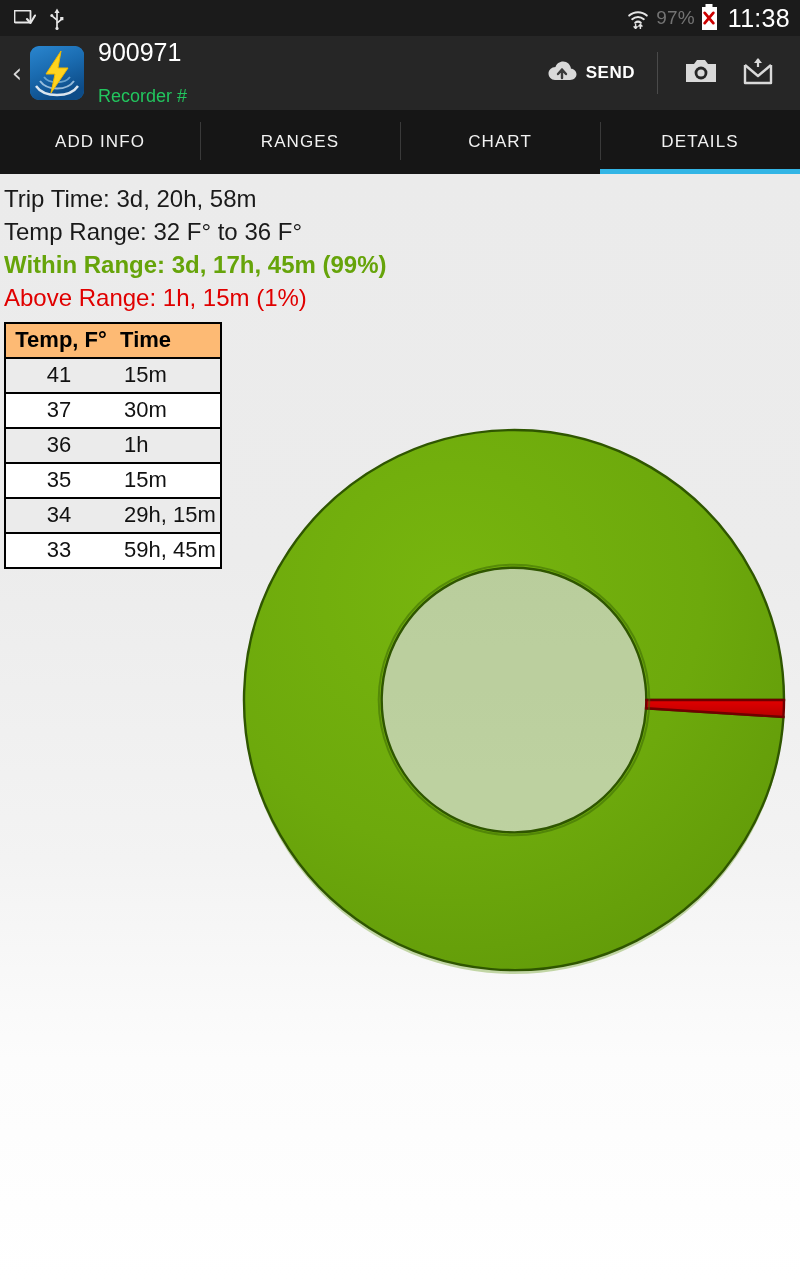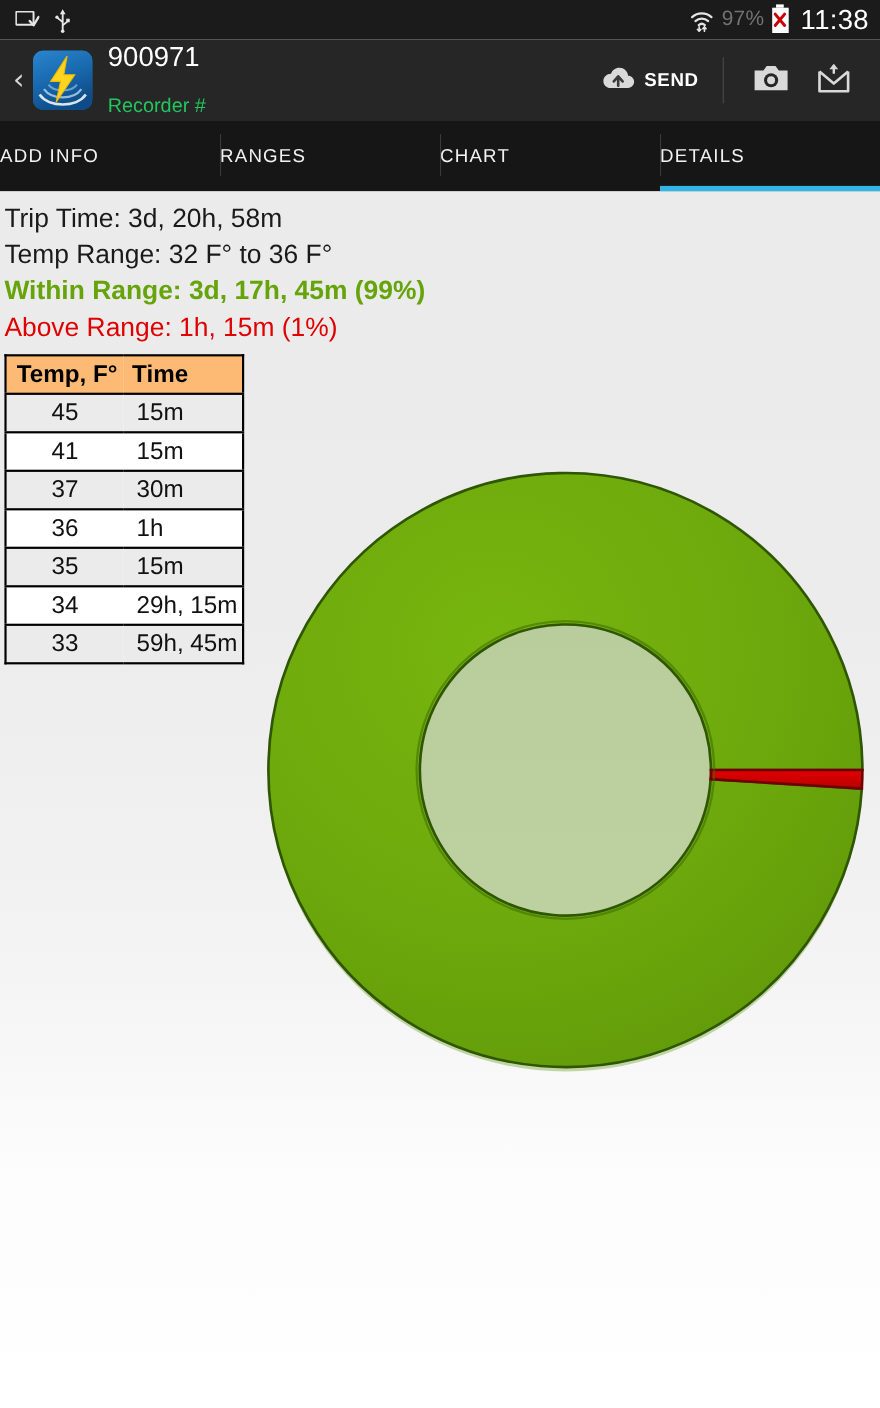--- a/index.html
+++ b/index.html
@@ -114,7 +114,7 @@
     flex: 1;
     display: flex;
     align-items: center;
-    justify-content: flex-start;
+    justify-content: center;
     position: relative;
     cursor: pointer;
   }

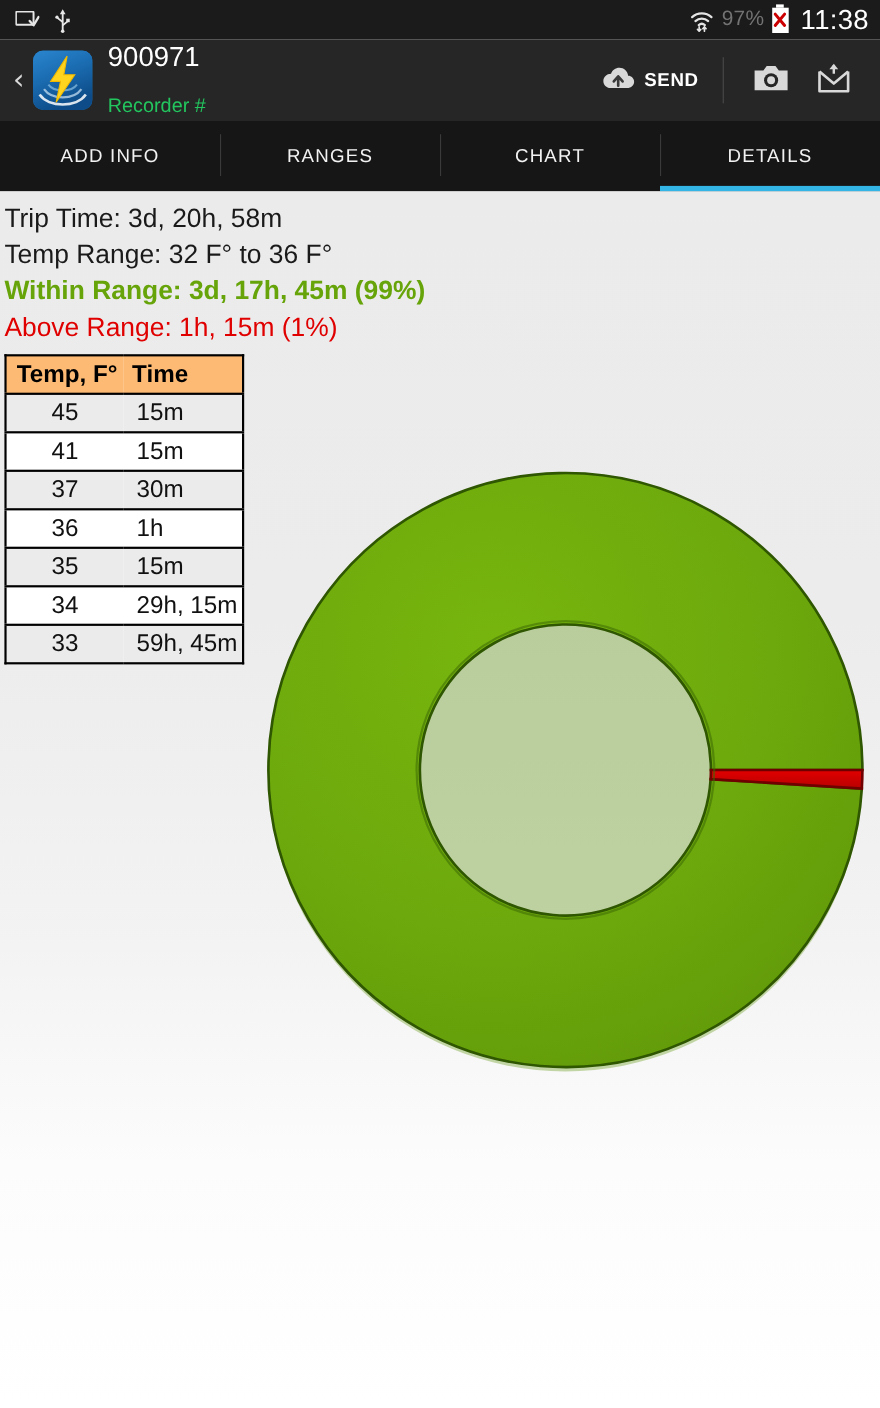--- a/index.html
+++ b/index.html
@@ -348,10 +348,6 @@
     </thead>
     <tbody>
       <tr>
-        <td class="c-temp">45</td>
-        <td class="c-time">15m</td>
-      </tr>
-      <tr>
         <td class="c-temp">41</td>
         <td class="c-time">15m</td>
       </tr>

